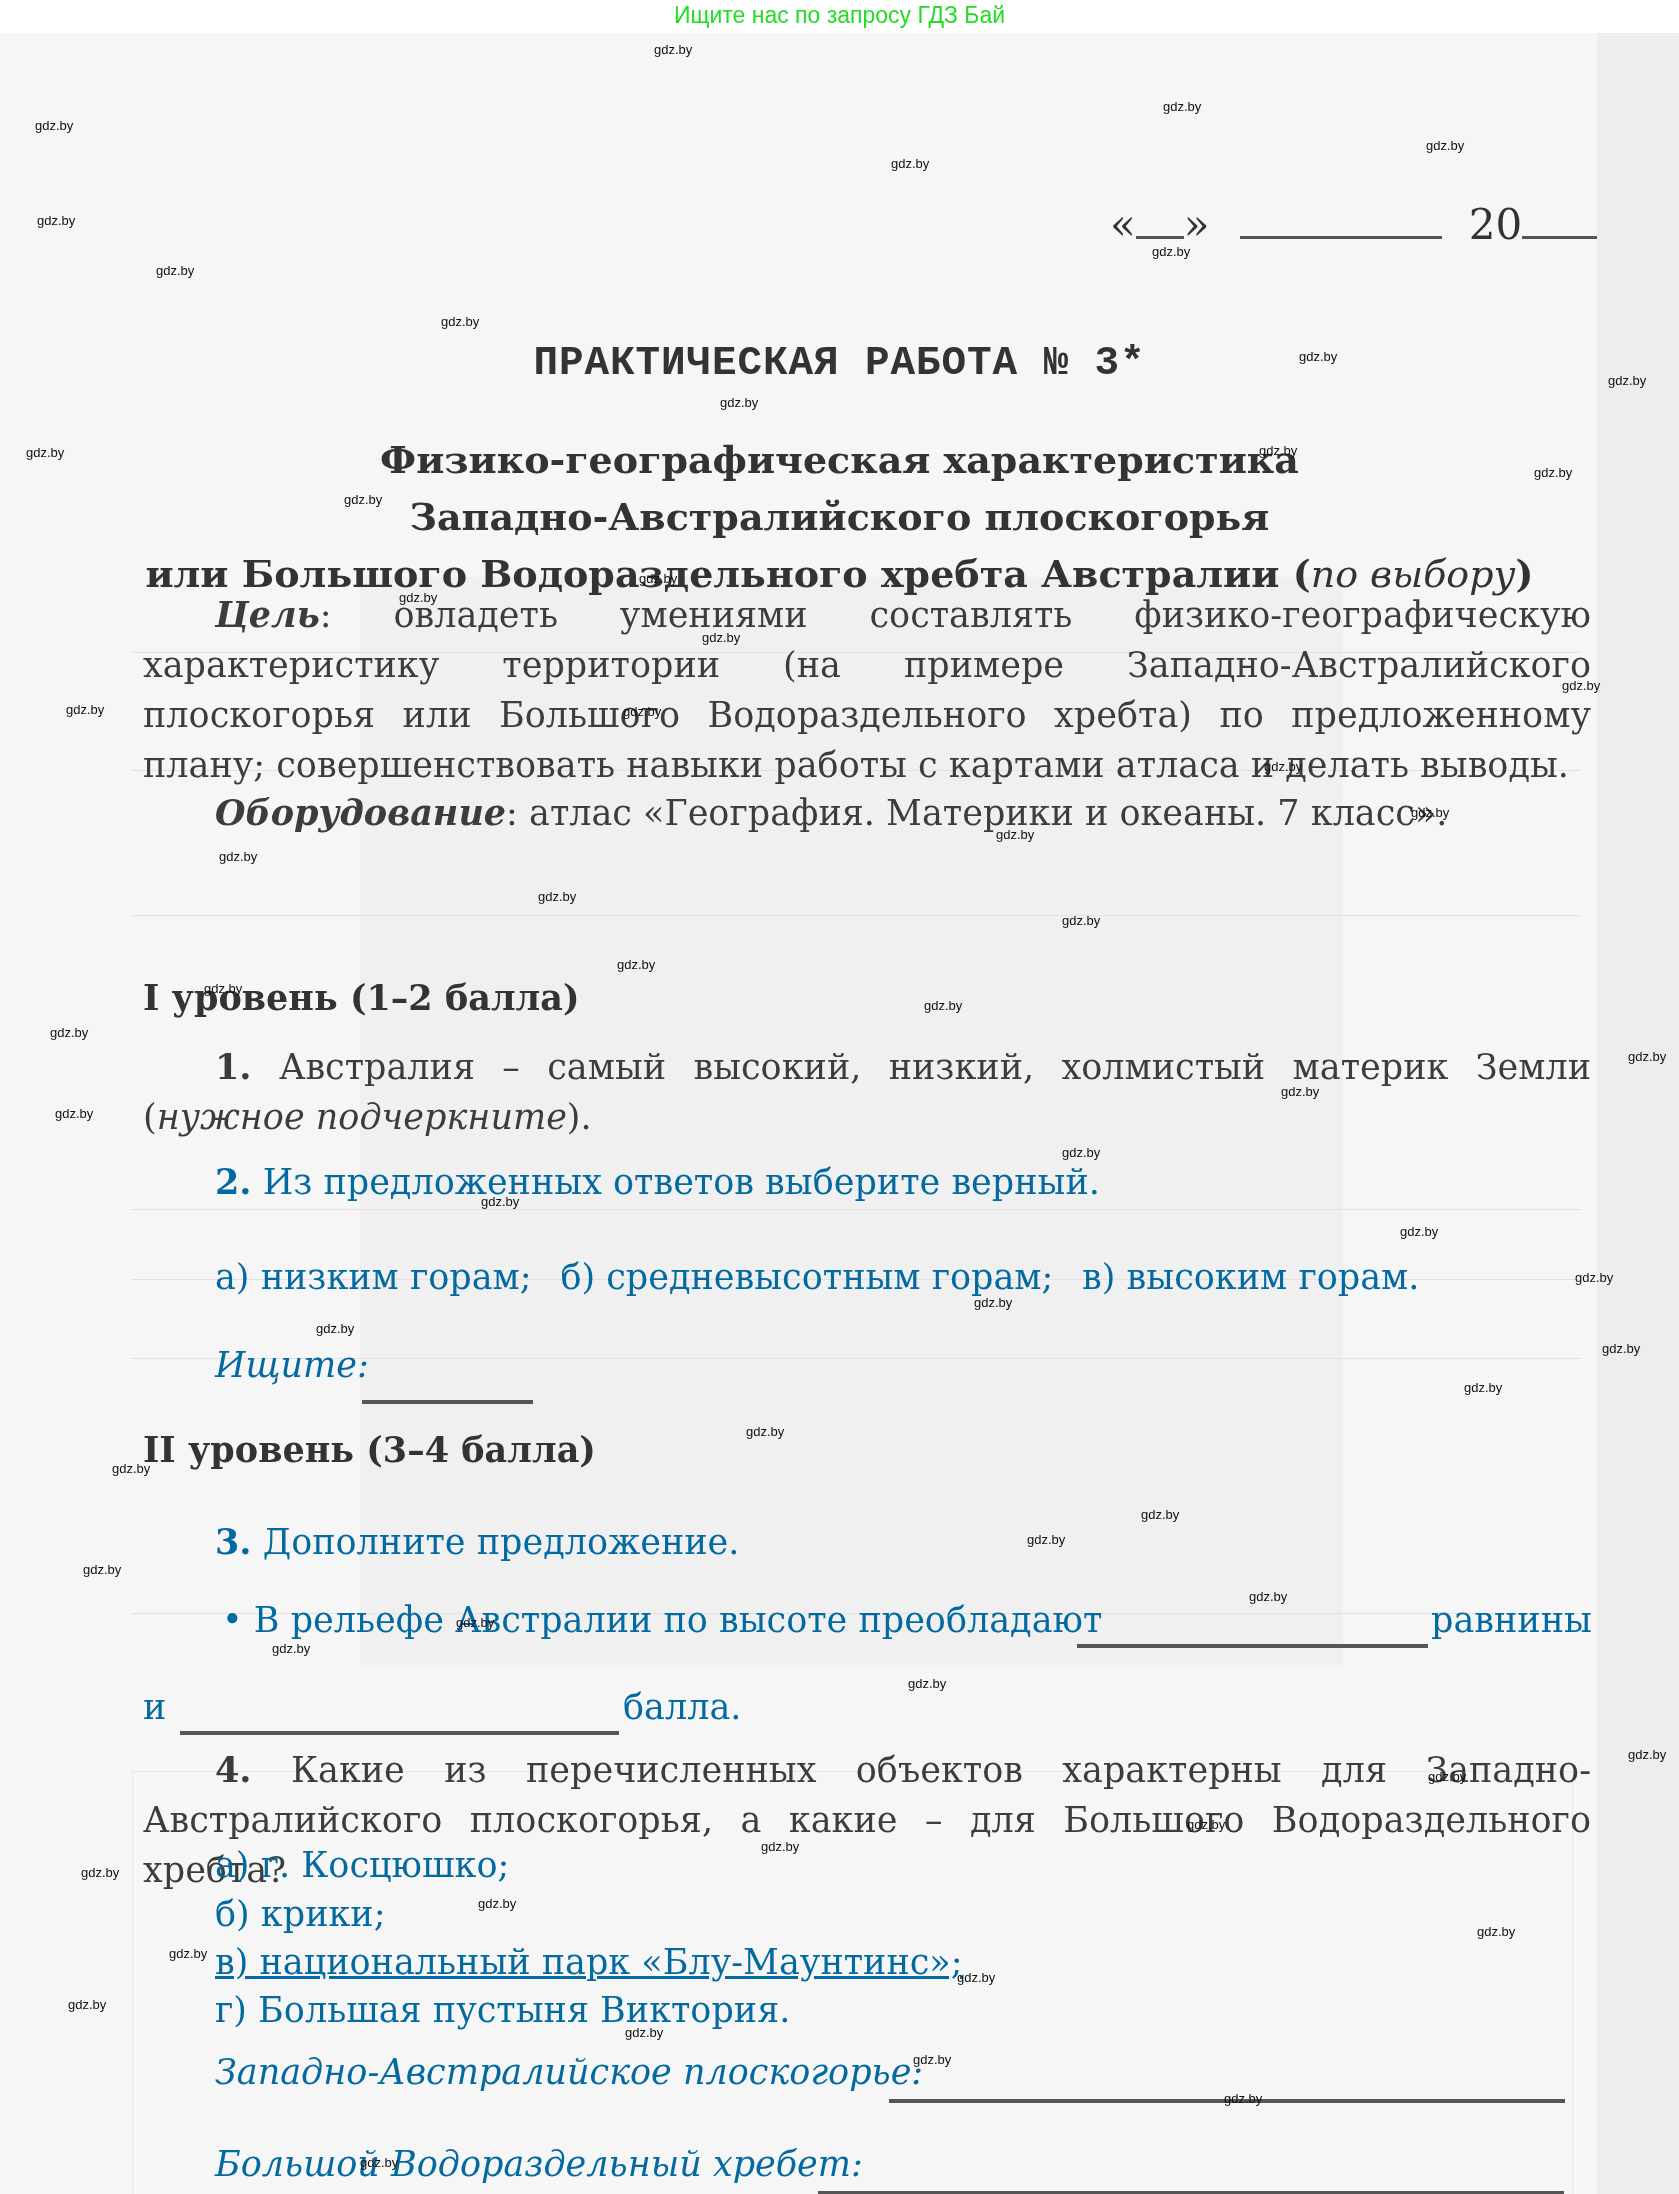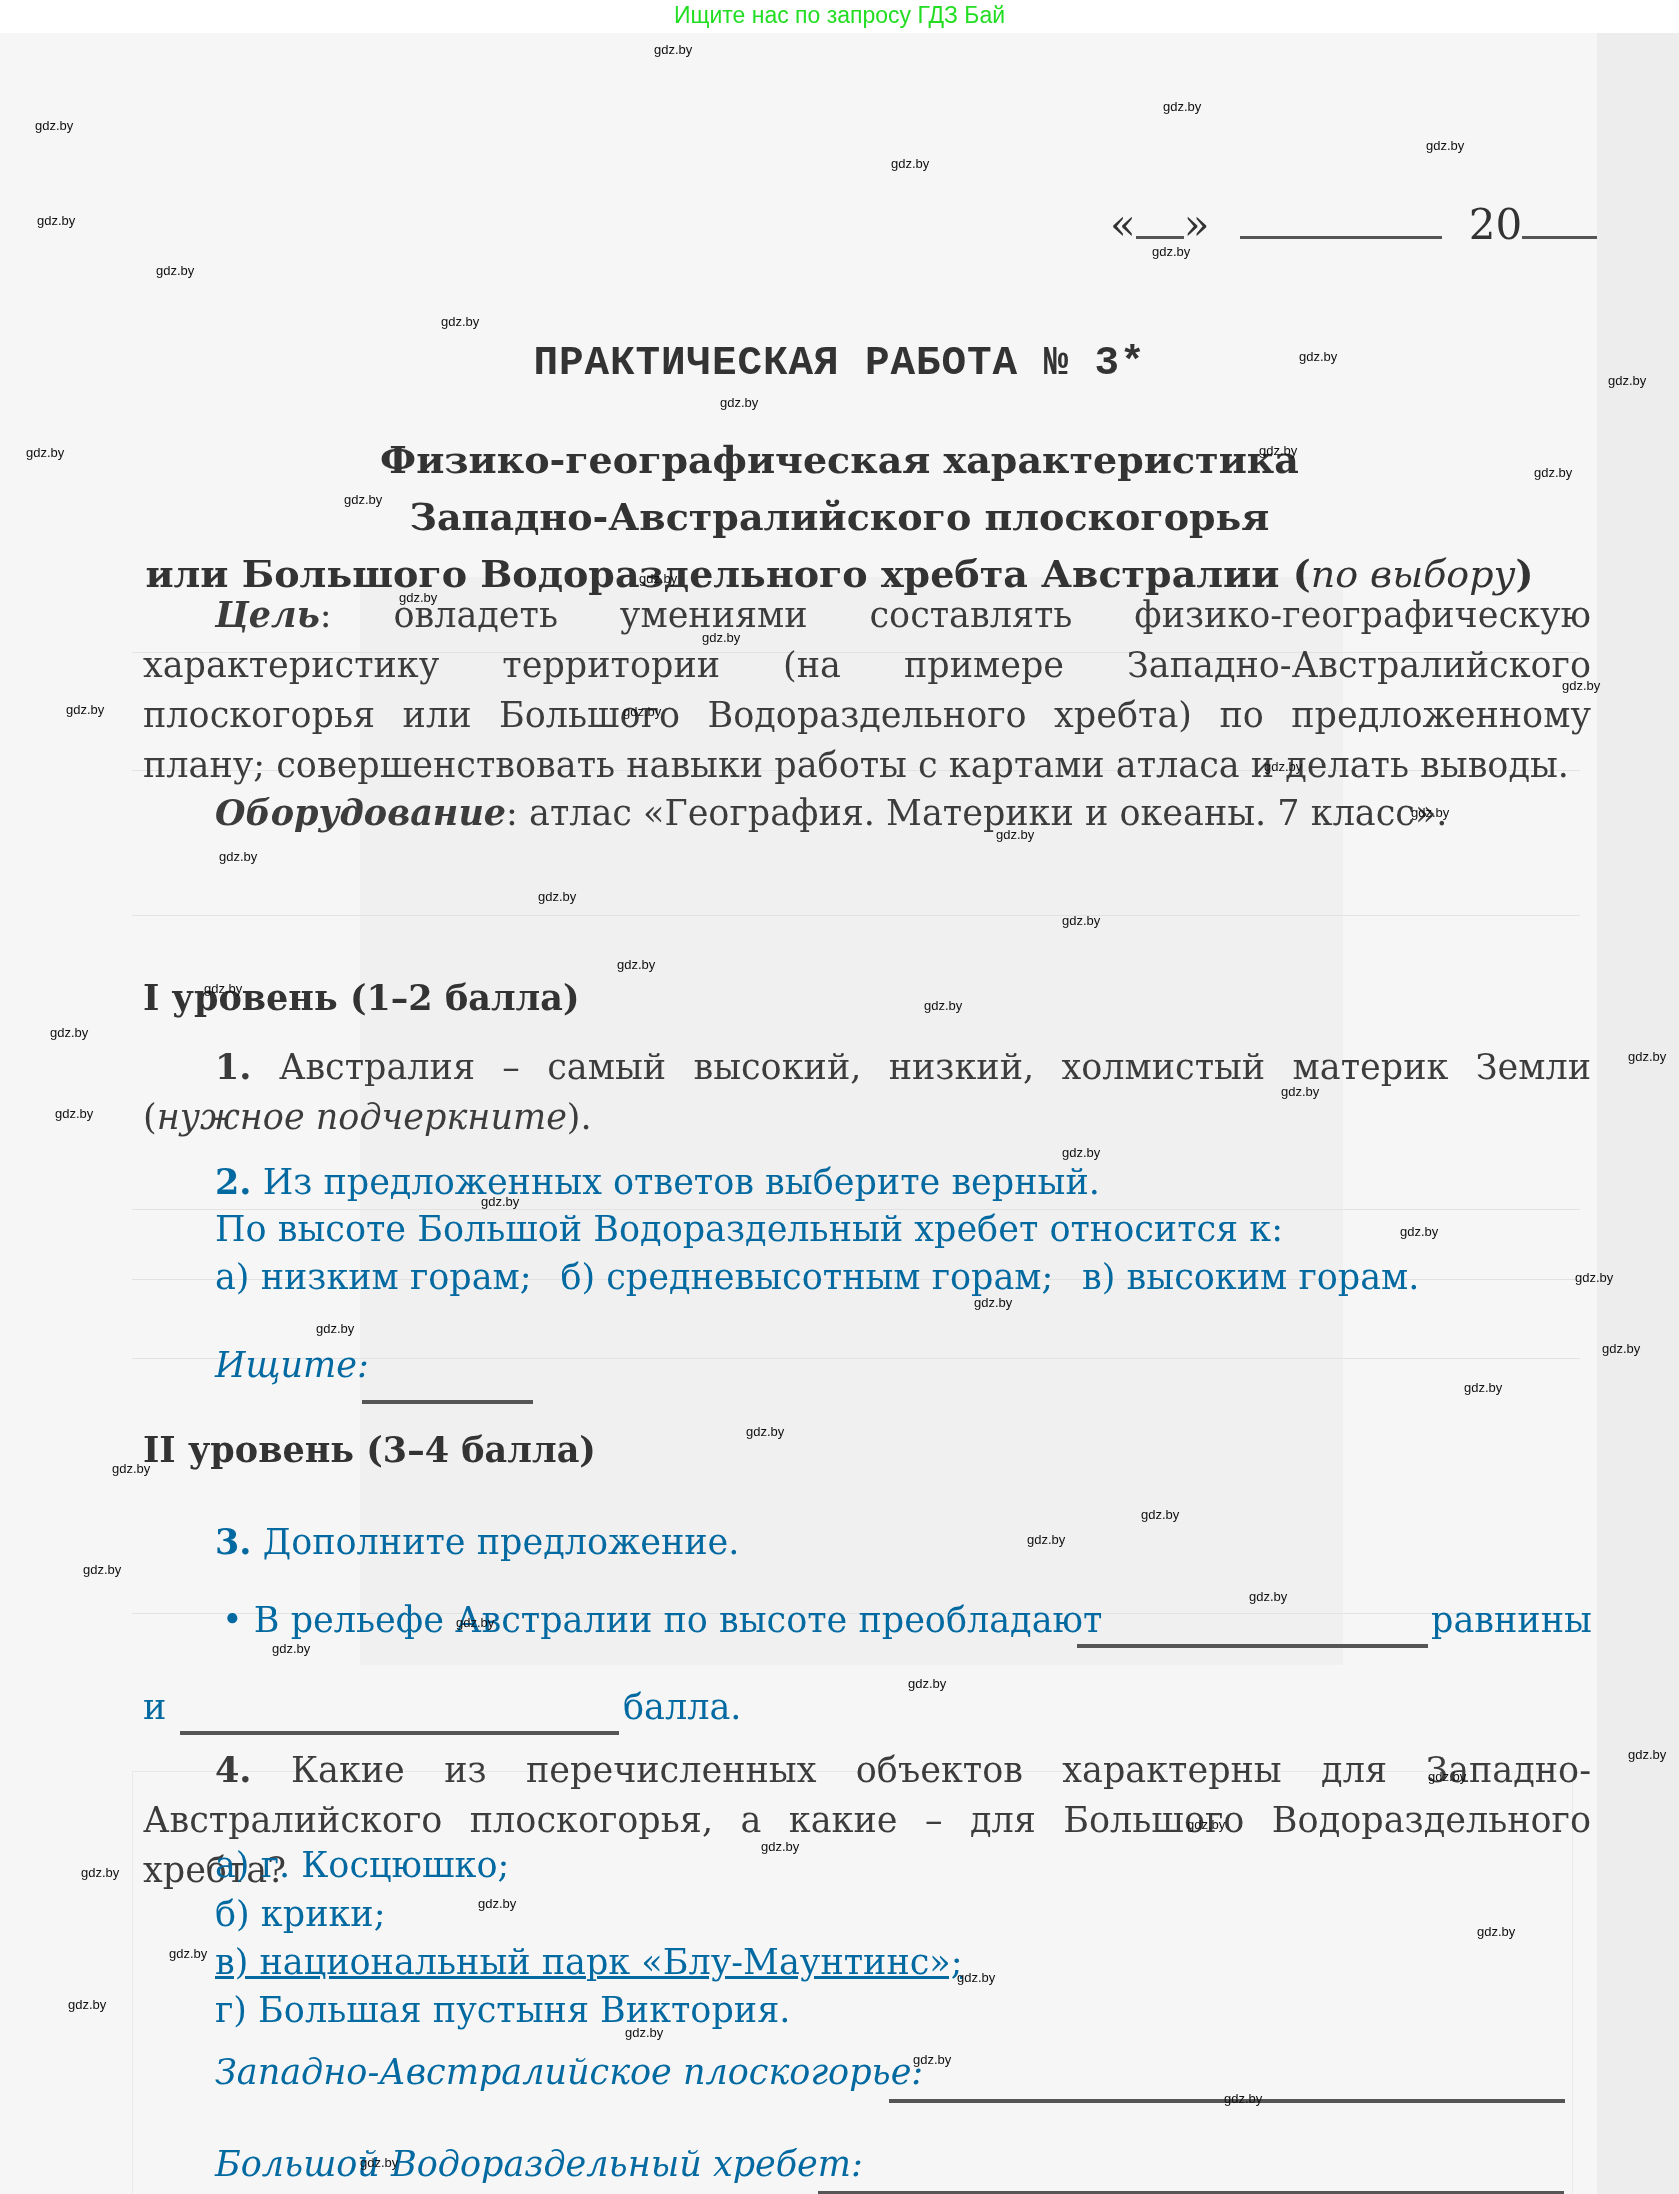--- a/index.html
+++ b/index.html
@@ -120,7 +120,6 @@
   </div>
 
   <div class="line" style="left:215px;top:1128px;"><b>2.</b><span> Из предложенных ответов выберите верный.</span></div>
-  <div class="line" style="left:215px;top:1176px;">По высоте Большой Водораздельный хребет относится к:</div>
   <div class="line" style="left:215px;top:1224px;">
     <span>а) низким горам;</span>
     <span style="margin-left:17.6px;">б) средневысотным горам;</span>

